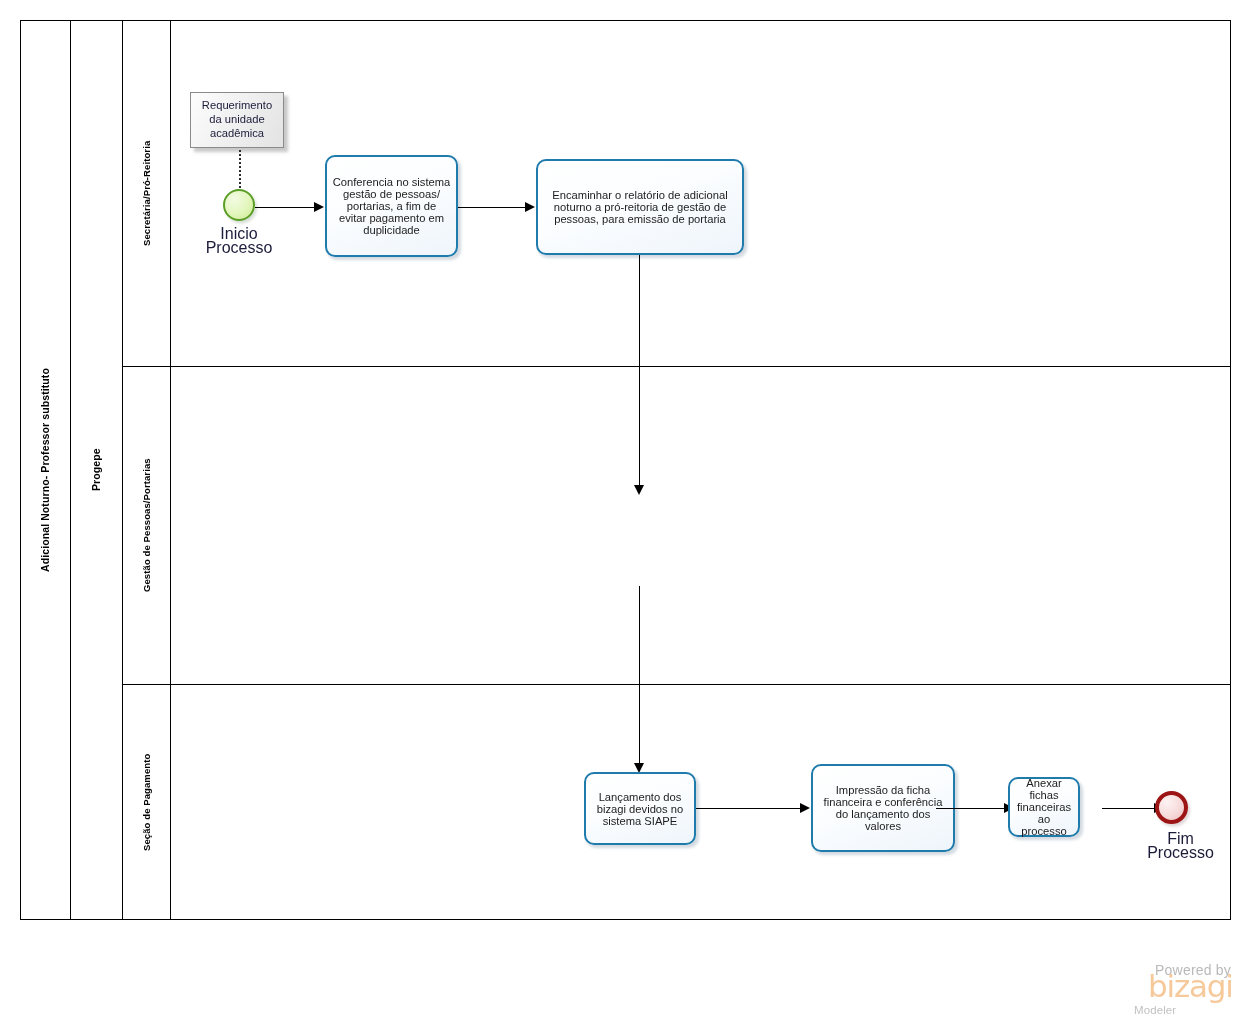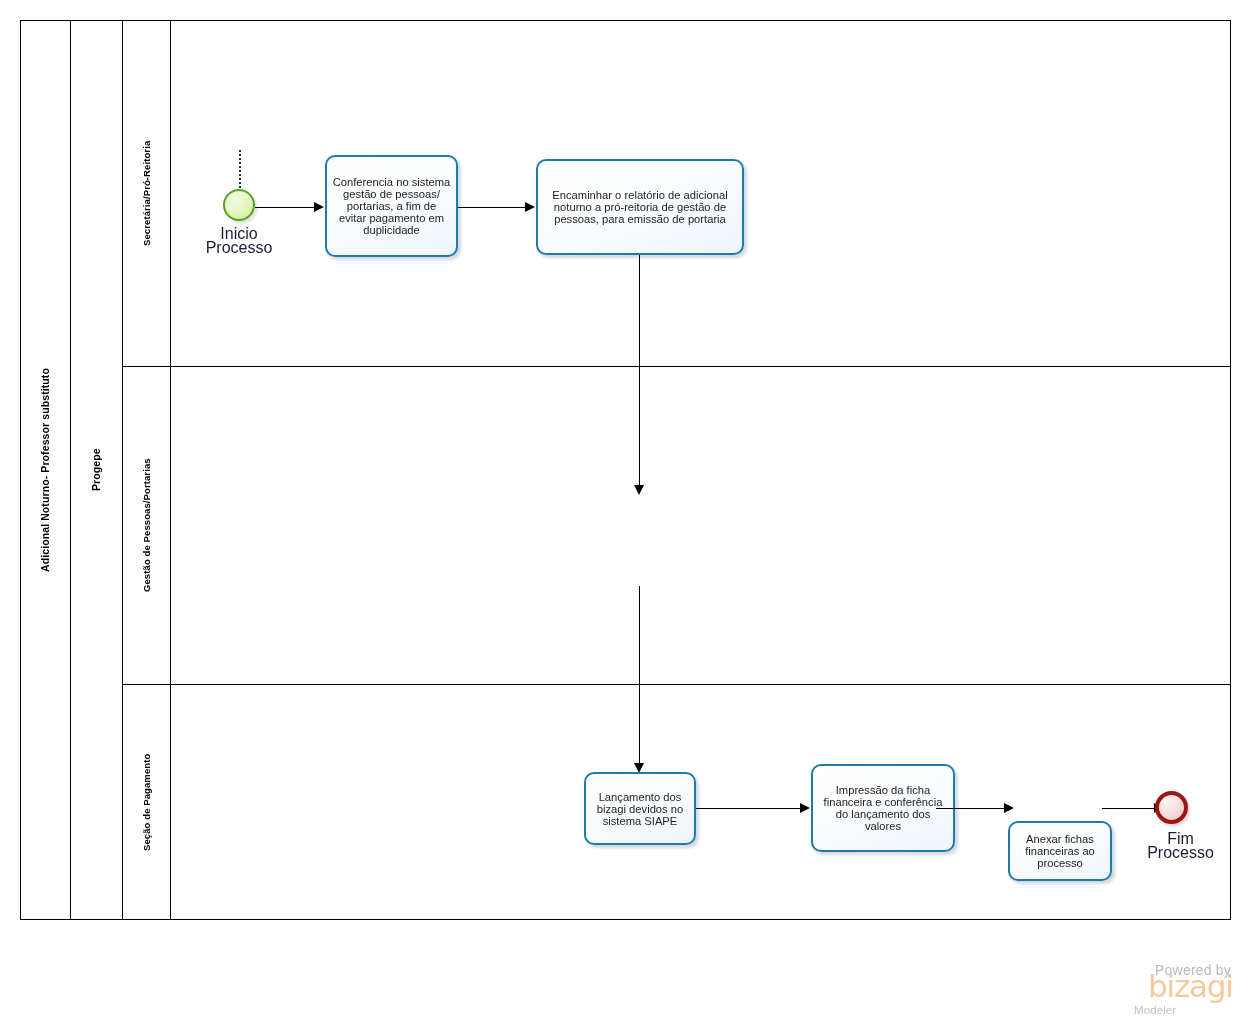--- a/index.html
+++ b/index.html
@@ -168,6 +168,9 @@
   <div class="vlabel lane" style="top:366px; height:318px;">Gestão de Pessoas/Portarias</div>
   <div class="vlabel lane" style="top:684px; height:236px;">Seção de Pagamento</div>
 
+  <div class="dataobj" style="left:190px; top:92px; width:94px; height:56px;">
+    <span>Requerimento da unidade acadêmica</span>
+  </div>
 
   <div class="conn dotted-v" style="left:239px; top:150px; height:38px;"></div>
 

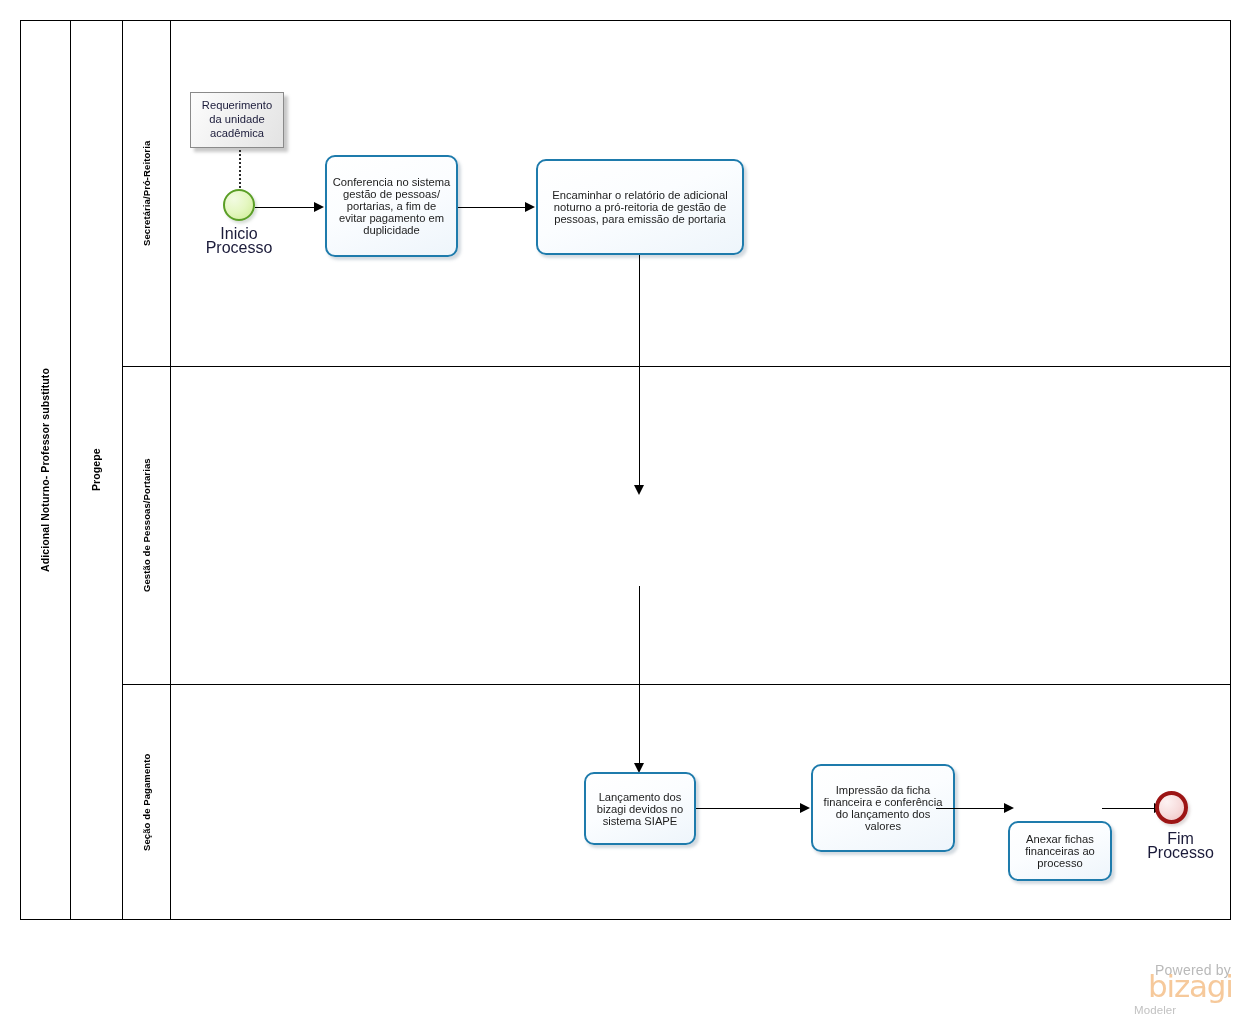--- a/index.html
+++ b/index.html
@@ -212,7 +212,7 @@
   <div class="conn h" style="left:936px; top:808px; width:70px;"></div>
   <div class="arrowhead right" style="left:1004px; top:803px;"></div>
 
-  <div class="task" style="left:1008px; top:777px; width:104px; height:60px;margin-top:44px;">
+  <div class="task" style="left:1008px; top:777px; width:72px; height:60px;">
     <span>Anexar fichas financeiras ao processo</span>
   </div>
 

